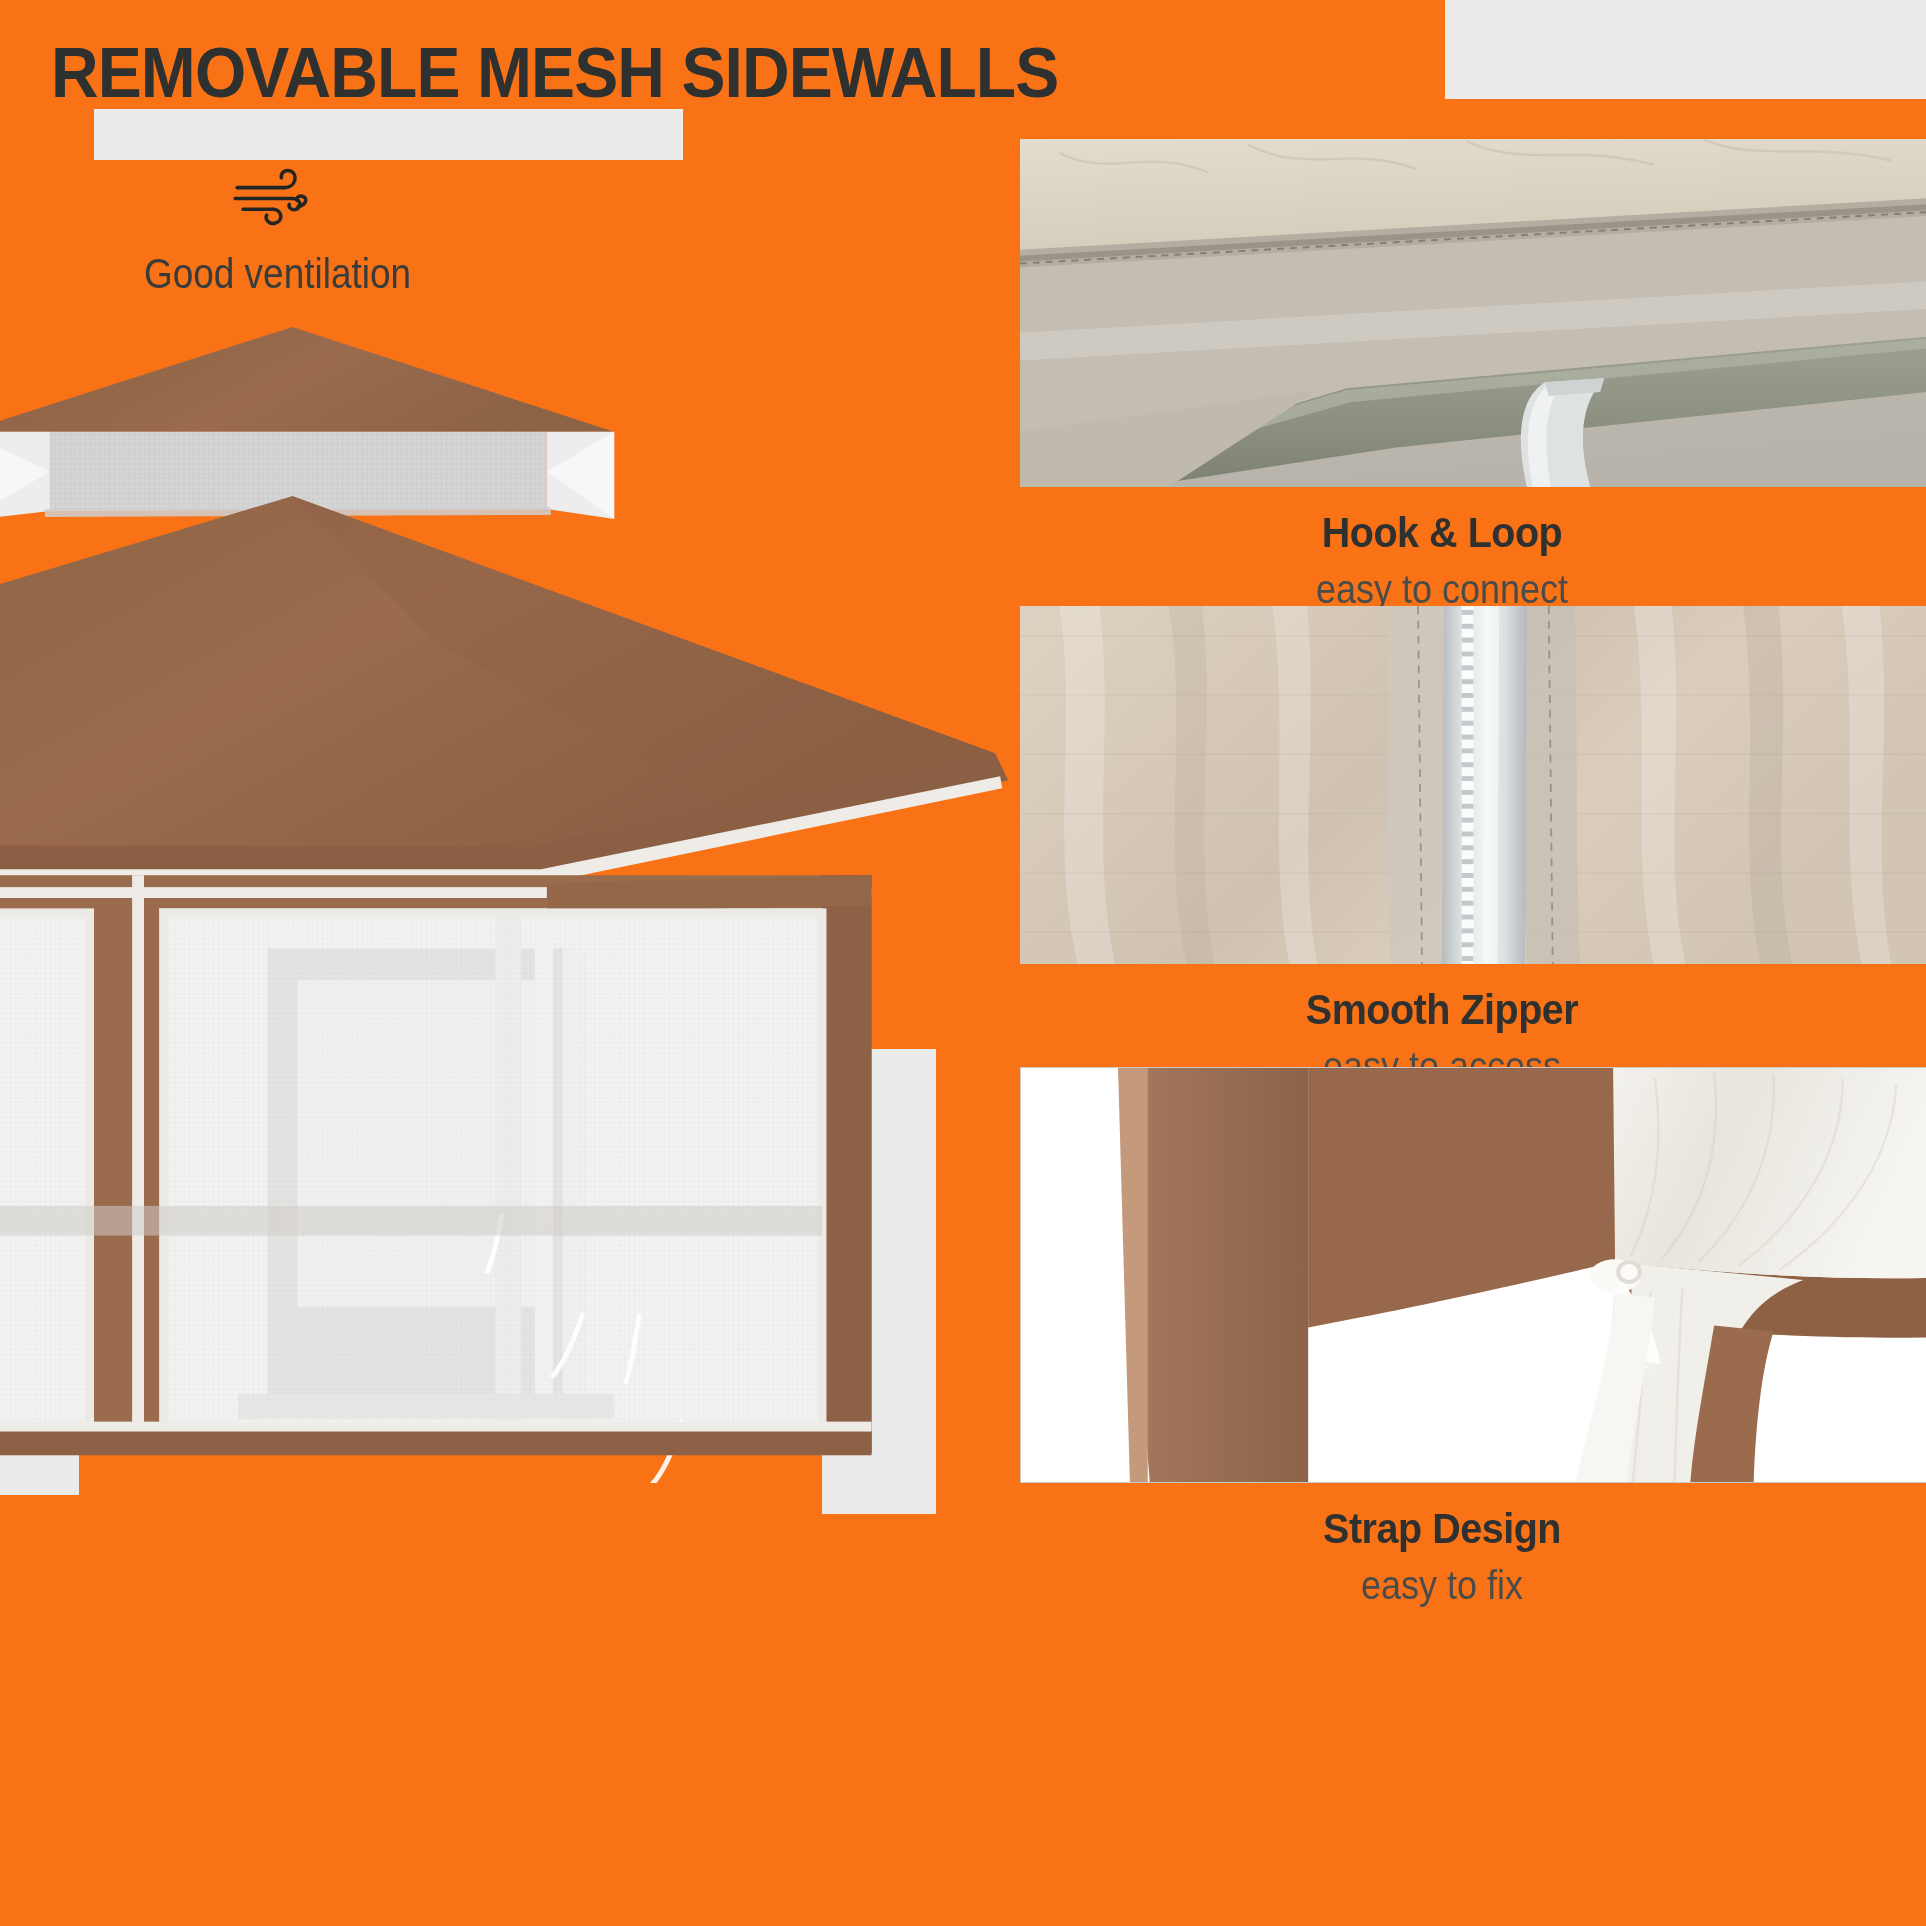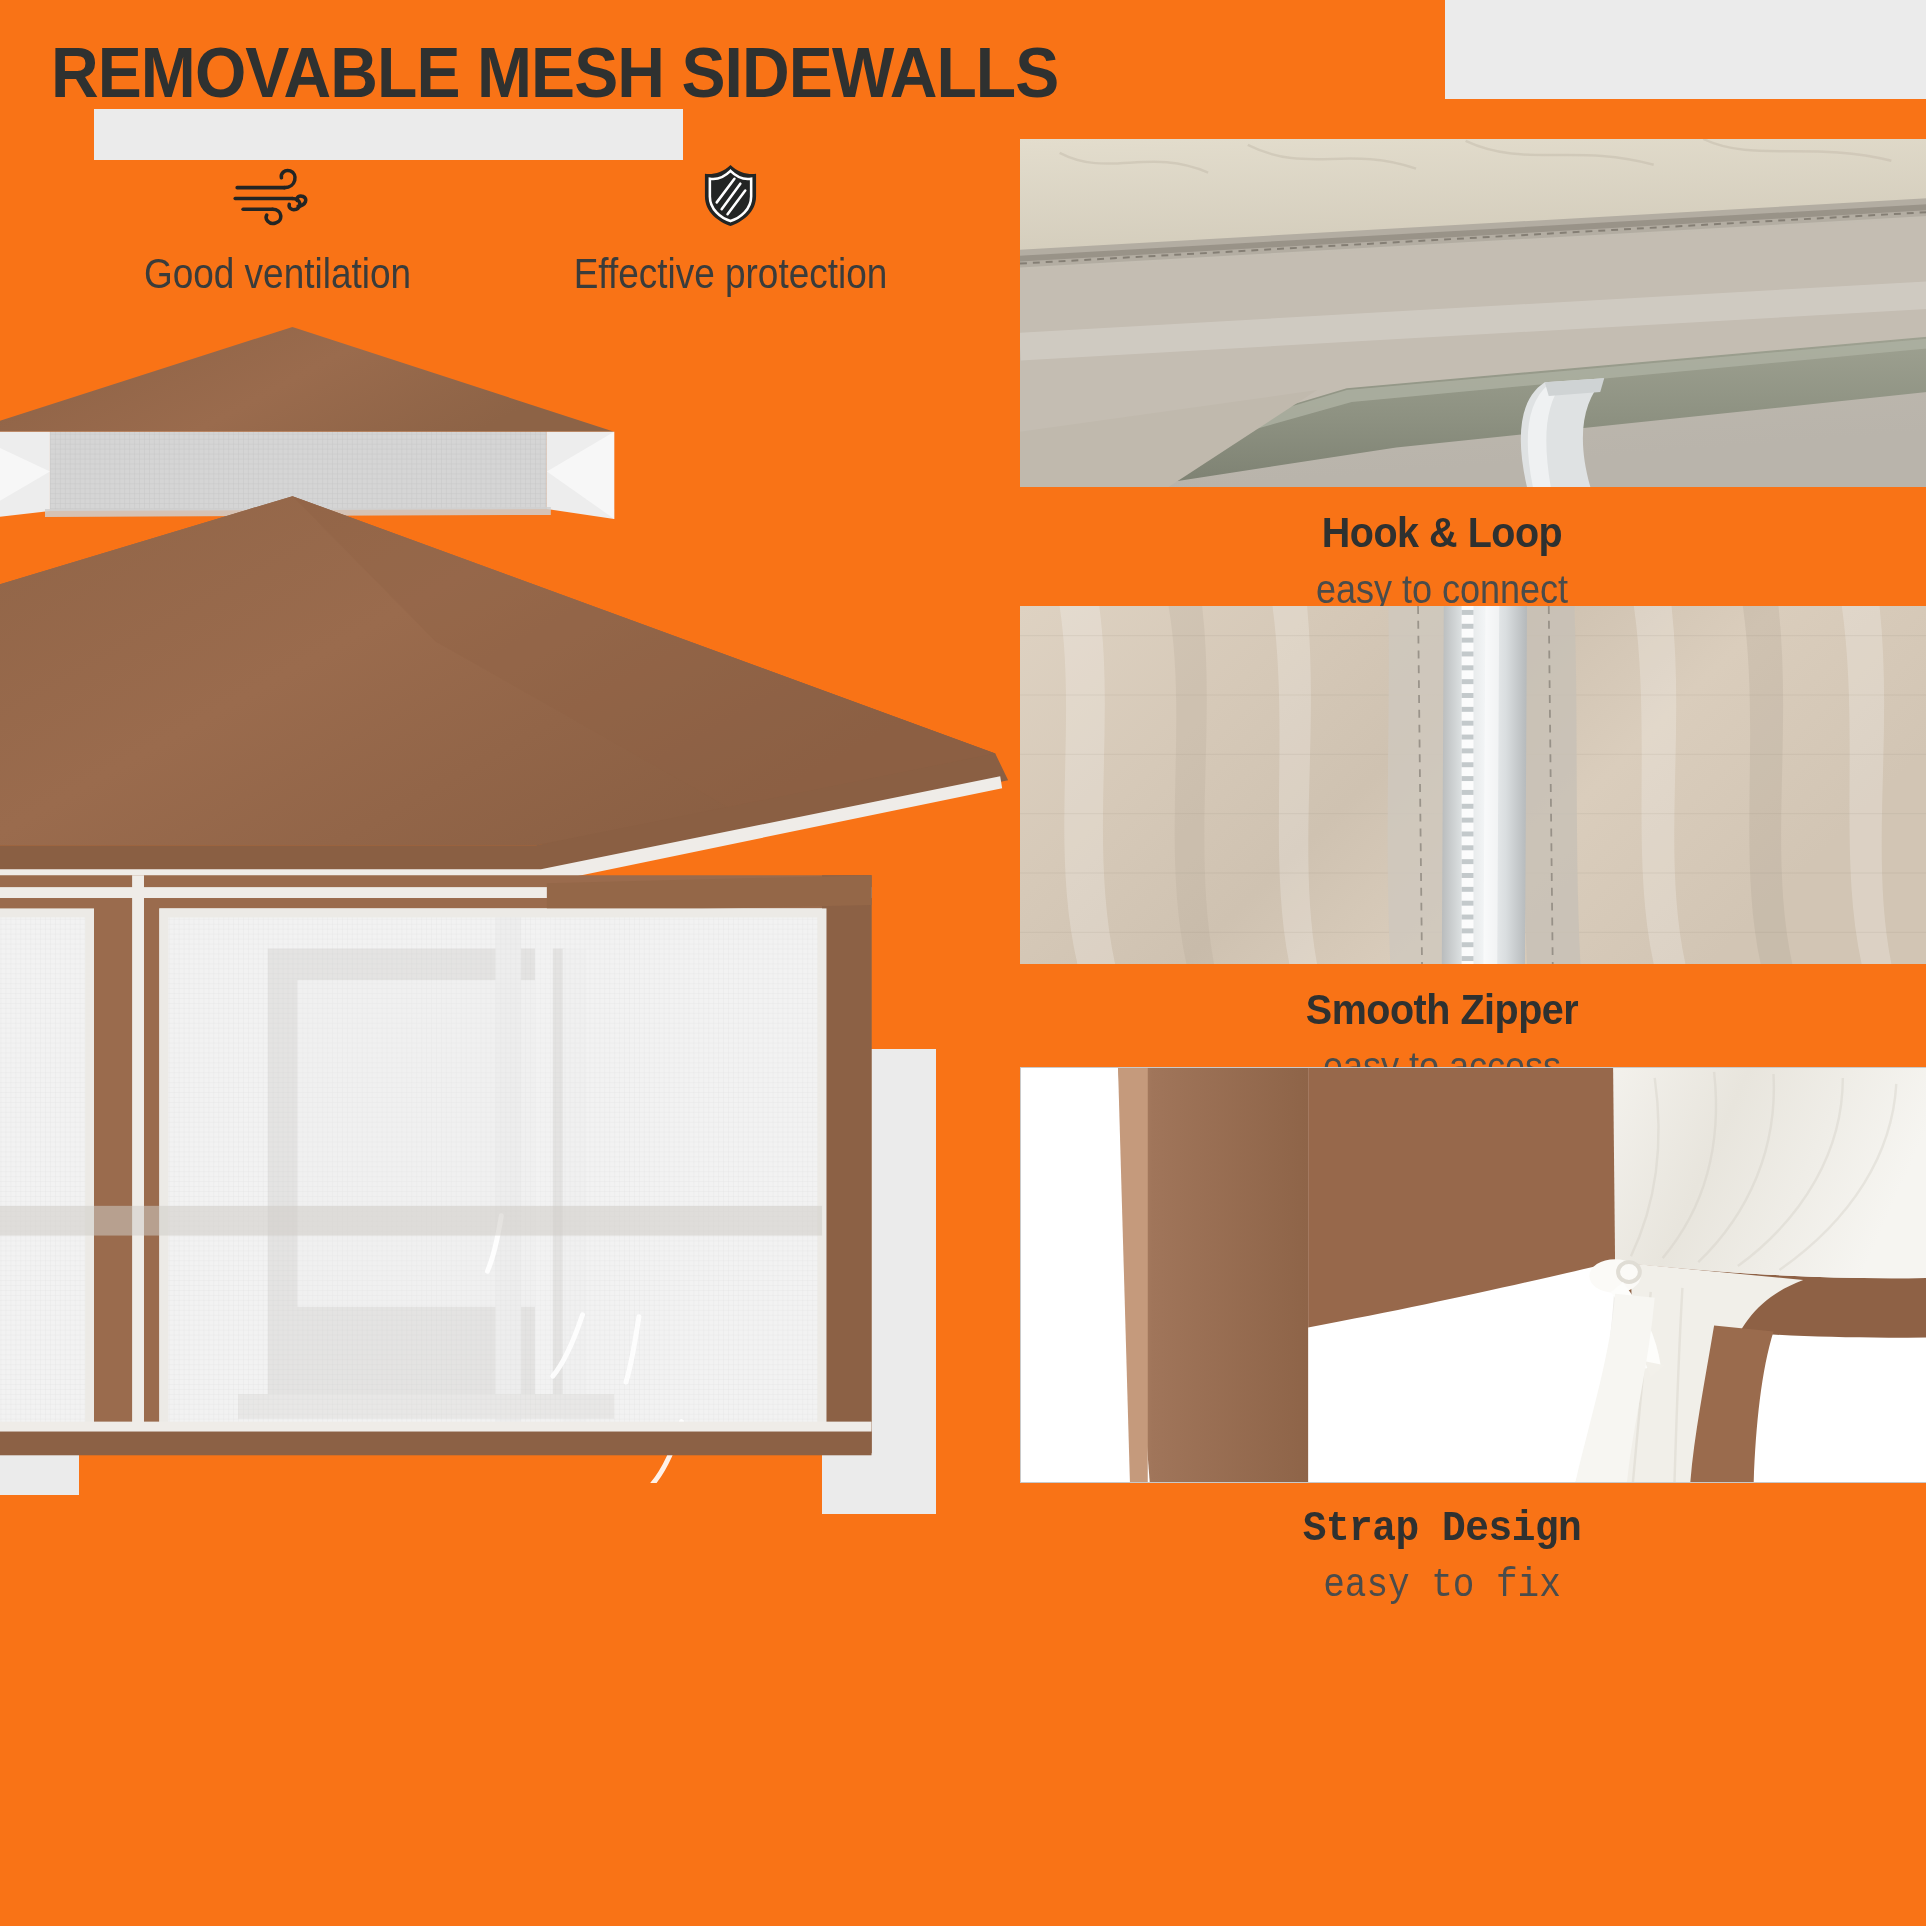--- a/index.html
+++ b/index.html
@@ -83,20 +83,6 @@
     <div class="flabel">Good ventilation</div>
   </div>
 
-  <div class="feature" id="feat-1">
-    <div class="ficon">
-      <svg width="59" height="65" viewBox="0 0 60 66" fill="none">
-        <path d="M30 2 C22 10 12 12 4 11 V34 C4 50 18 60 30 64 C42 60 56 50 56 34 V11 C48 12 38 10 30 2 Z" fill="#232524"></path>
-        <path d="M30 8 C23 15 15 17 9 16 V34 C9 47 20 56 30 59 C40 56 51 47 51 34 V16 C45 17 37 15 30 8 Z" fill="none" stroke="#ffffff" stroke-width="2.6"></path>
-        <g stroke="#ffffff" stroke-width="2.6" stroke-linecap="round">
-          <path d="M16 40 L34 16"></path>
-          <path d="M21 47 L40 21"></path>
-          <path d="M27 52 L45 28"></path>
-        </g>
-      </svg>
-    </div>
-    <div class="flabel">Effective protection</div>
-  </div>
 
   <div id="gazebo">
     <svg width="1287" height="1168" viewBox="0 0 1300 1180" xmlns="http://www.w3.org/2000/svg">

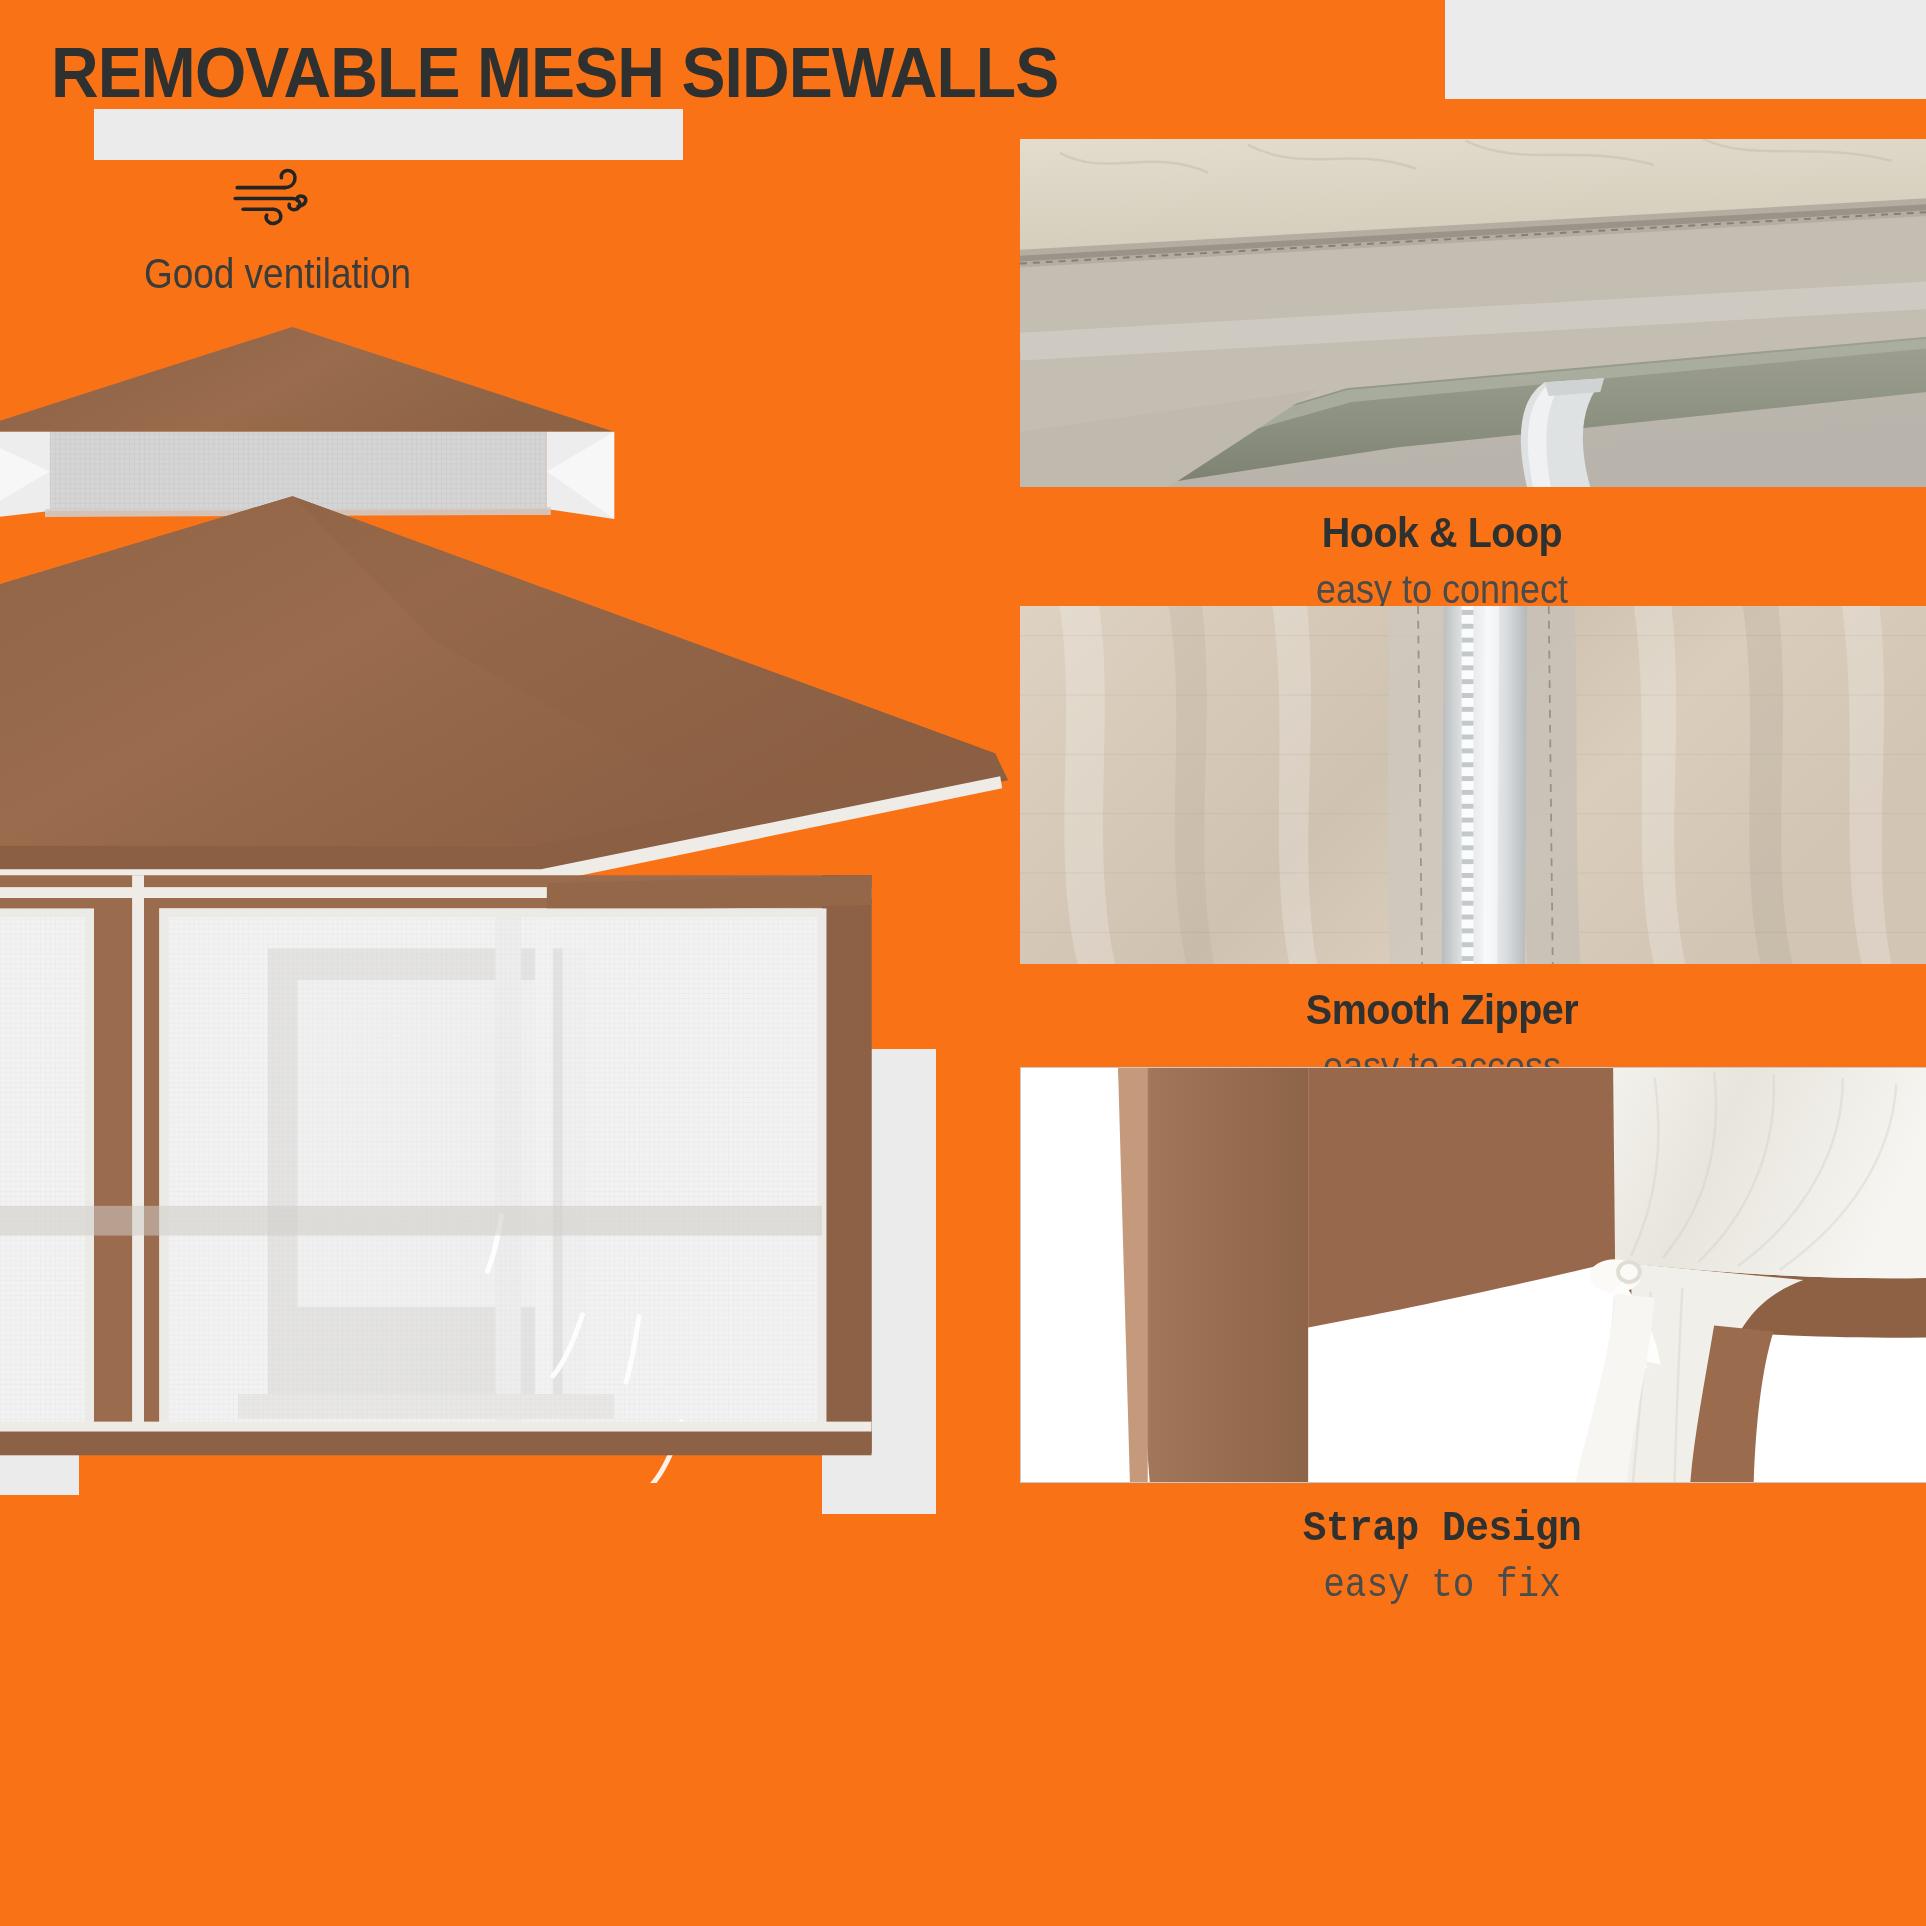--- a/index.html
+++ b/index.html
@@ -43,7 +43,7 @@
   .card { position:absolute; width:844px; }
   #card-0 { left:1020px; top:139px; }
   #card-1 { left:1020px; top:594px;margin-top:12px; }
-  #card-2 { left:1020px; top:1067px;font-family:Liberation Mono, monospace; }
+  #card-2 { left:1020px; top:1067px; }
   .photo { position:relative; width:907px; height:348px; overflow:hidden; background:#d8d2c8; }
   #card-1 .photo { height:358px; }
   #card-2 .photo { height:416px; border:1px solid #c9c9c9; }

